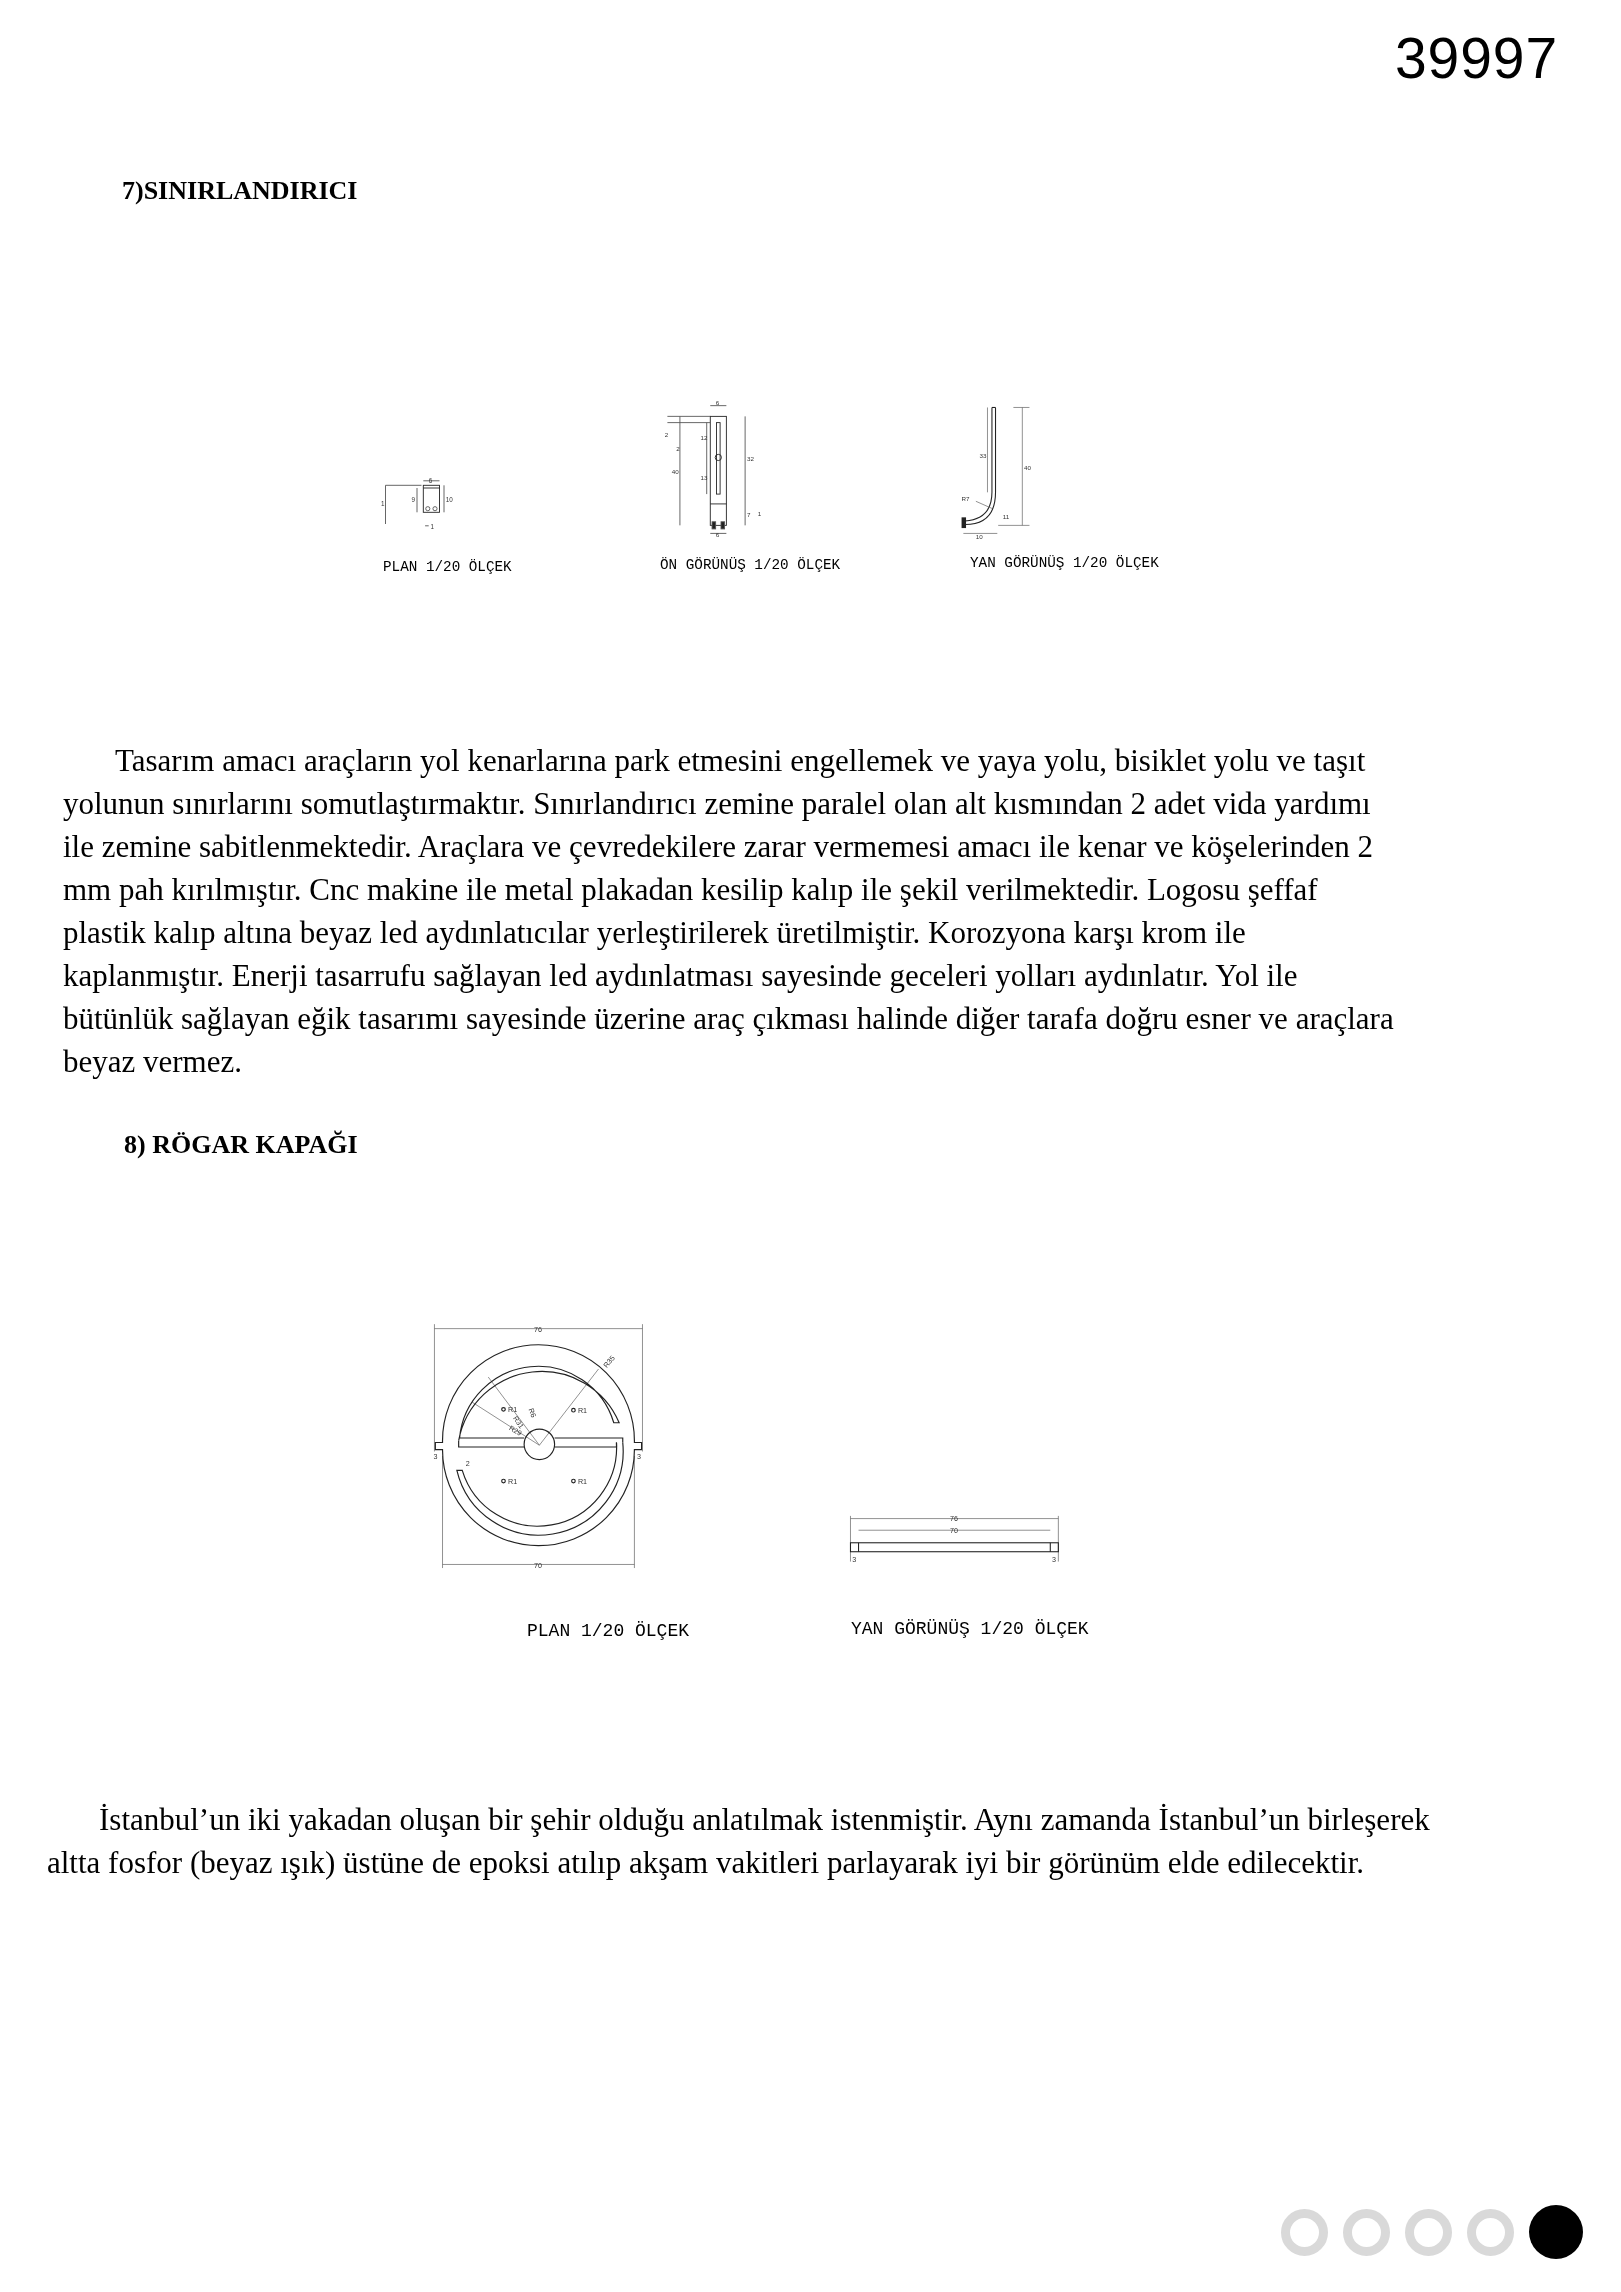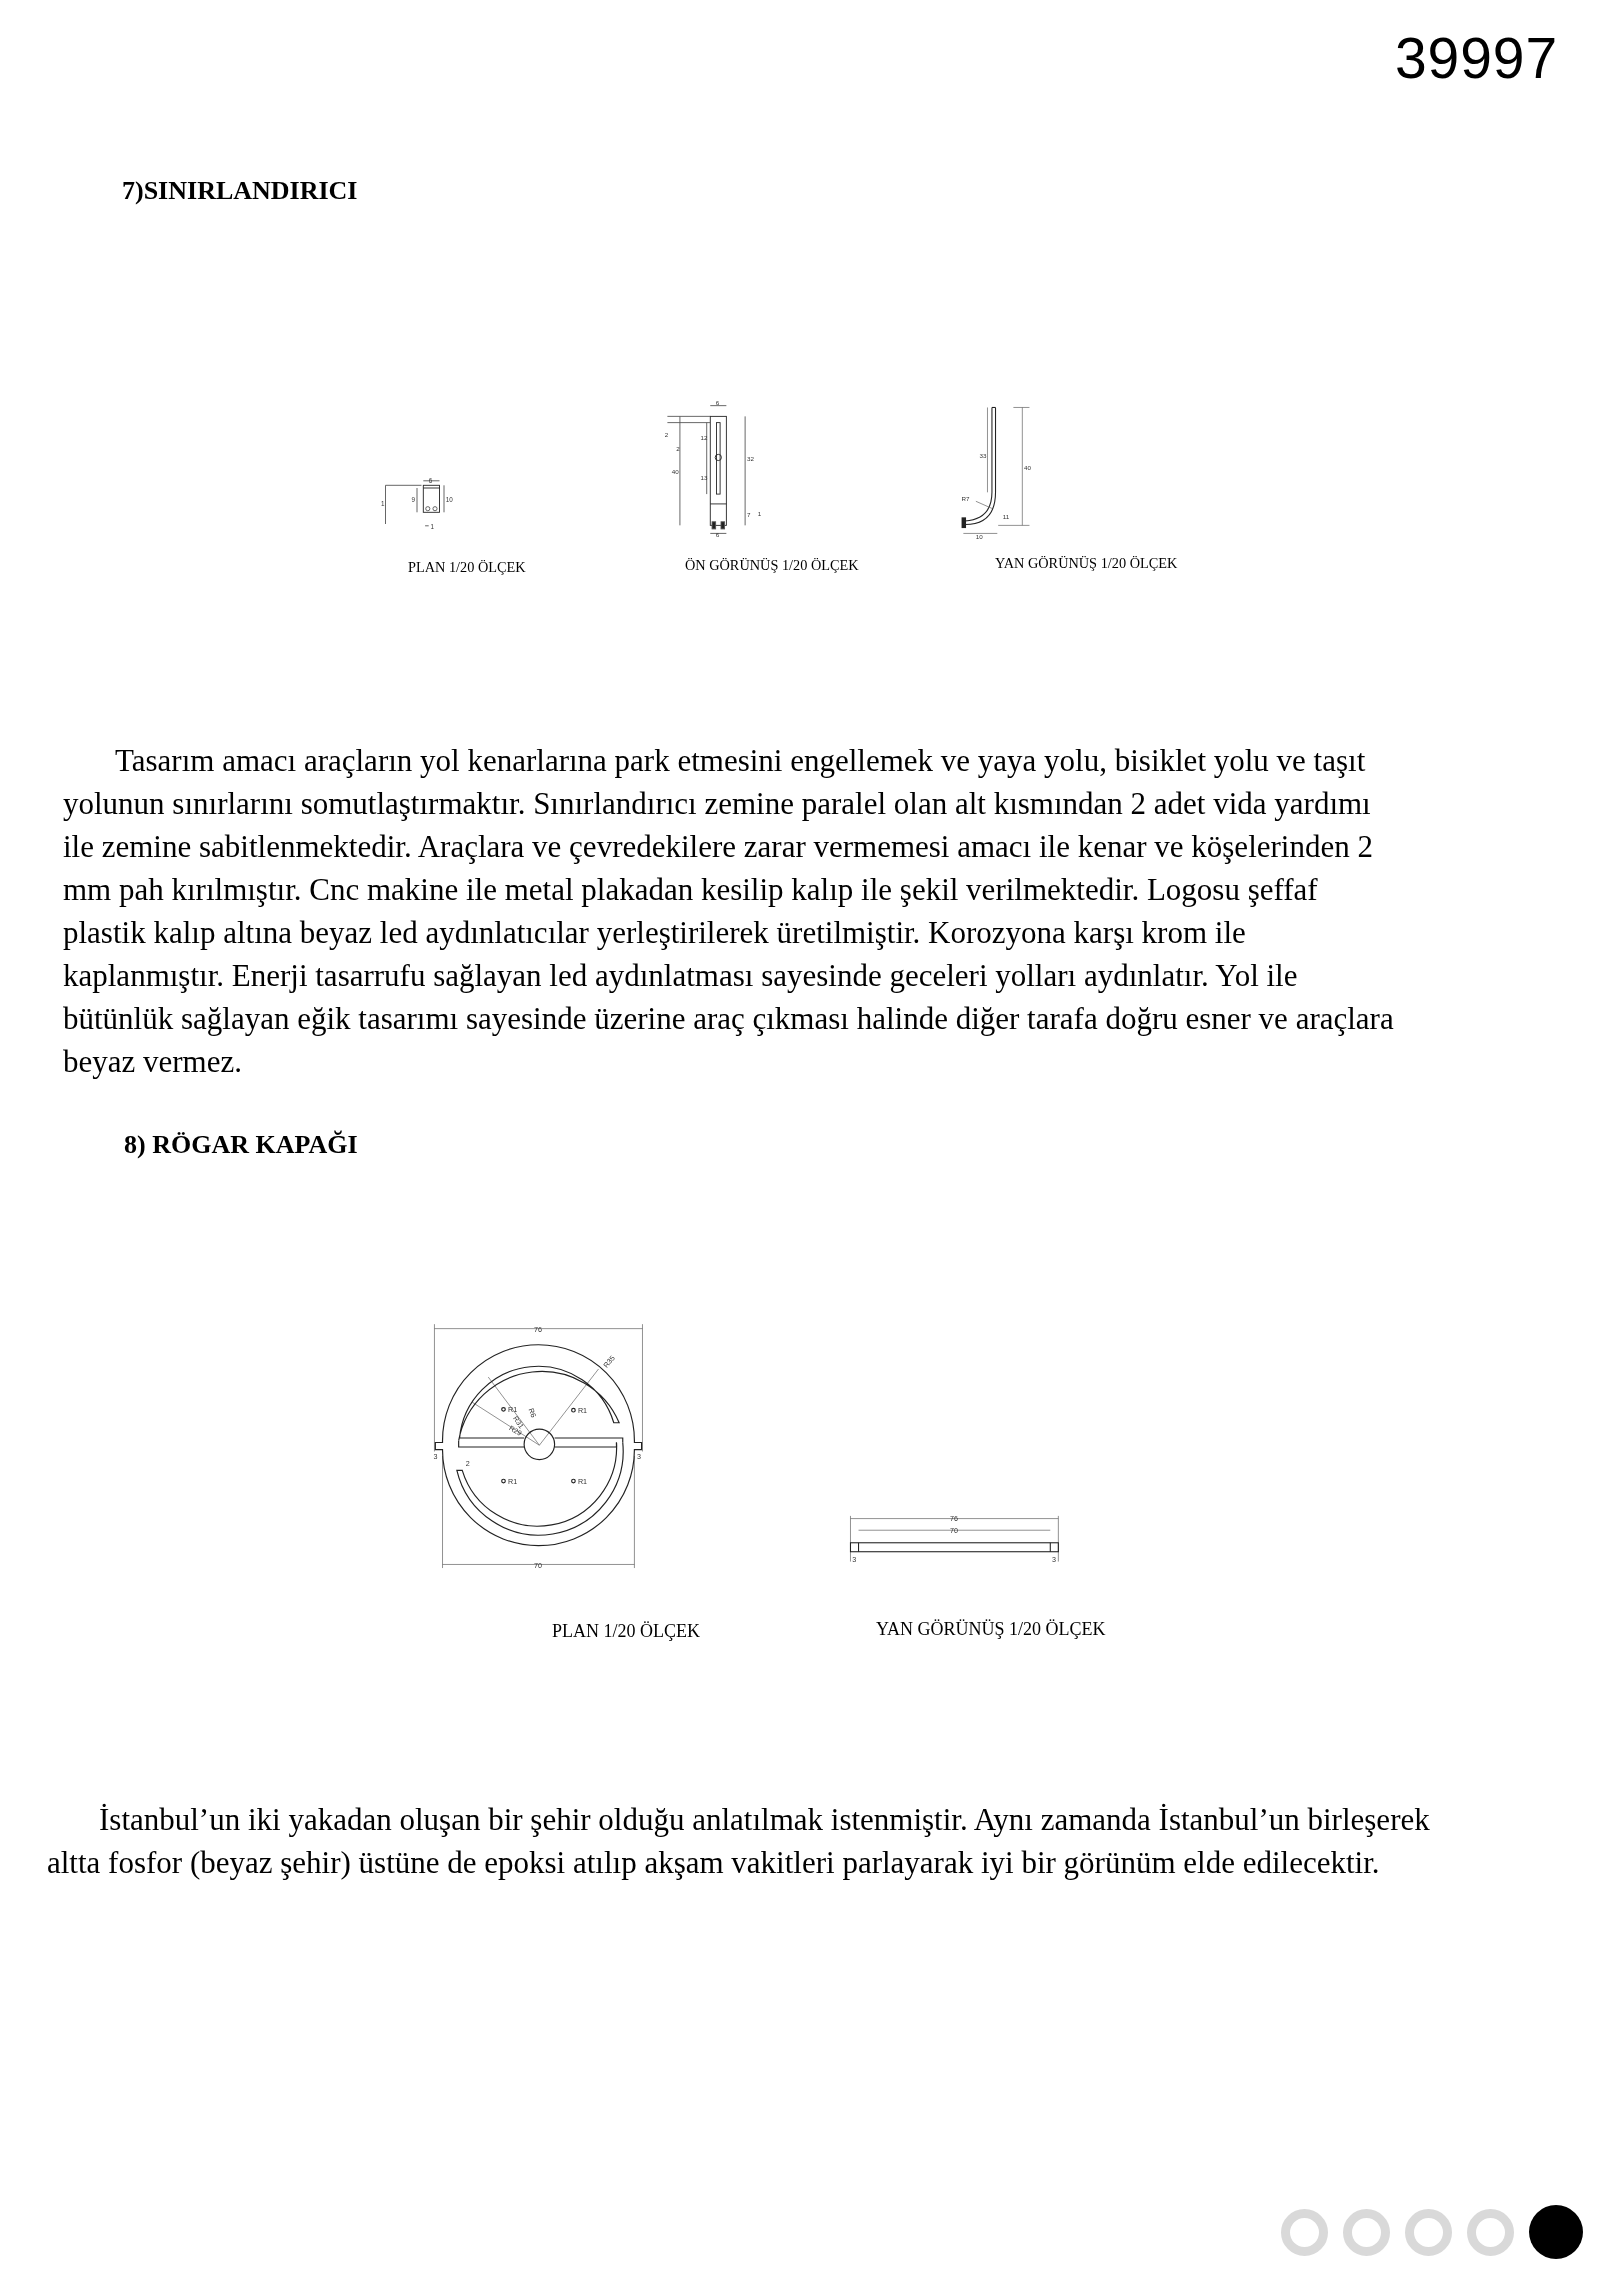--- a/index.html
+++ b/index.html
@@ -8,7 +8,7 @@
   .heading { position: absolute; font-family: "Liberation Serif", serif; font-weight: bold; font-size: 26px; }
   .h7 { left: 122px; top: 176px; }
   .h8 { left: 124px; top: 1130px; }
-  .caption { position: absolute; font-family: Liberation Serif, serif; font-size: 14.3px; white-space: nowrap; margin-left: 25px; }
+  .caption { position: absolute; font-family: Liberation Mono, monospace; font-size: 14.3px; white-space: nowrap; }
   .caption-lg { font-size: 18px; }
   .para { position: absolute; font-family: "Liberation Serif", serif; font-size: 31px; line-height: 43px; margin-top: 44px; }
   .p1 { left: 63px; top: 695px; width: 1522px; }

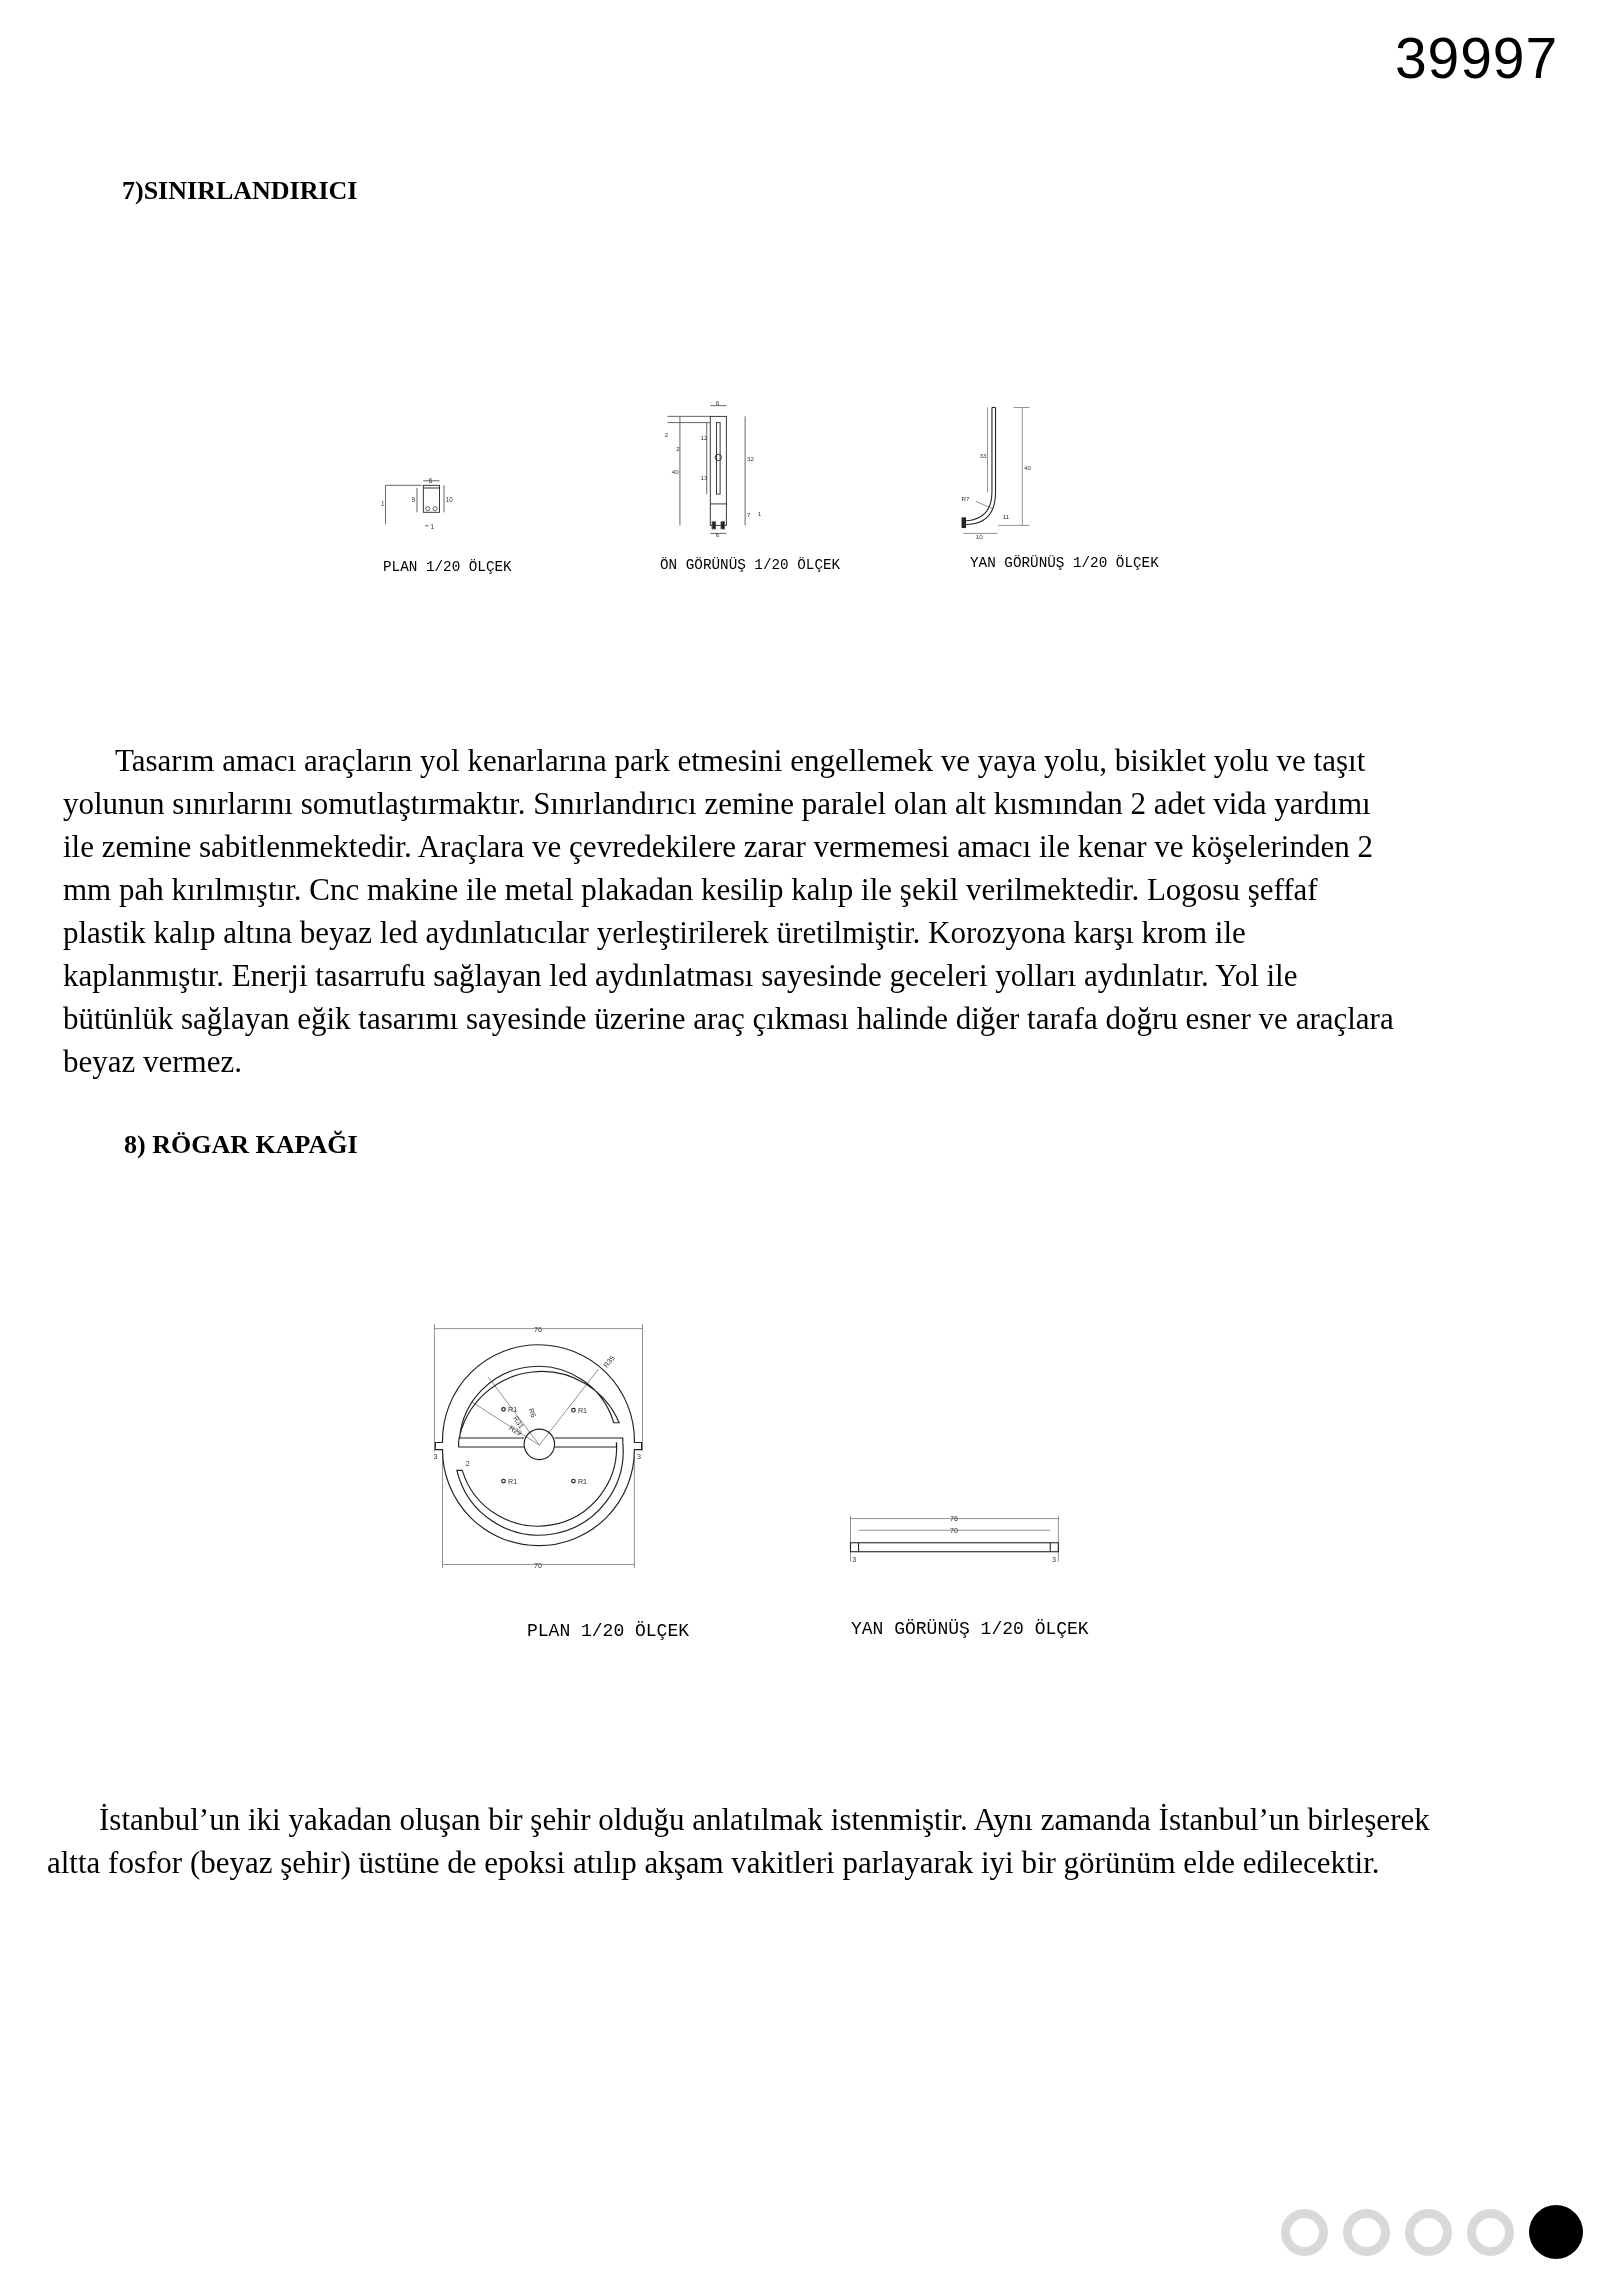--- a/index.html
+++ b/index.html
@@ -176,7 +176,7 @@
 
 <div class="para p2">
   <span class="line indent">İstanbul’un iki yakadan oluşan bir şehir olduğu anlatılmak istenmiştir. Aynı zamanda İstanbul’un birleşerek</span>
-  <span class="line">altta fosfor (beyaz şehir) üstüne de epoksi atılıp akşam vakitleri parlayarak iyi bir görünüm elde edilecektir.</span>
+  <span class="line">altta fosfor (beyaz ışık) üstüne de epoksi atılıp akşam vakitleri parlayarak iyi bir görünüm elde edilecektir.</span>
 </div>
 
 <div class="pager">

